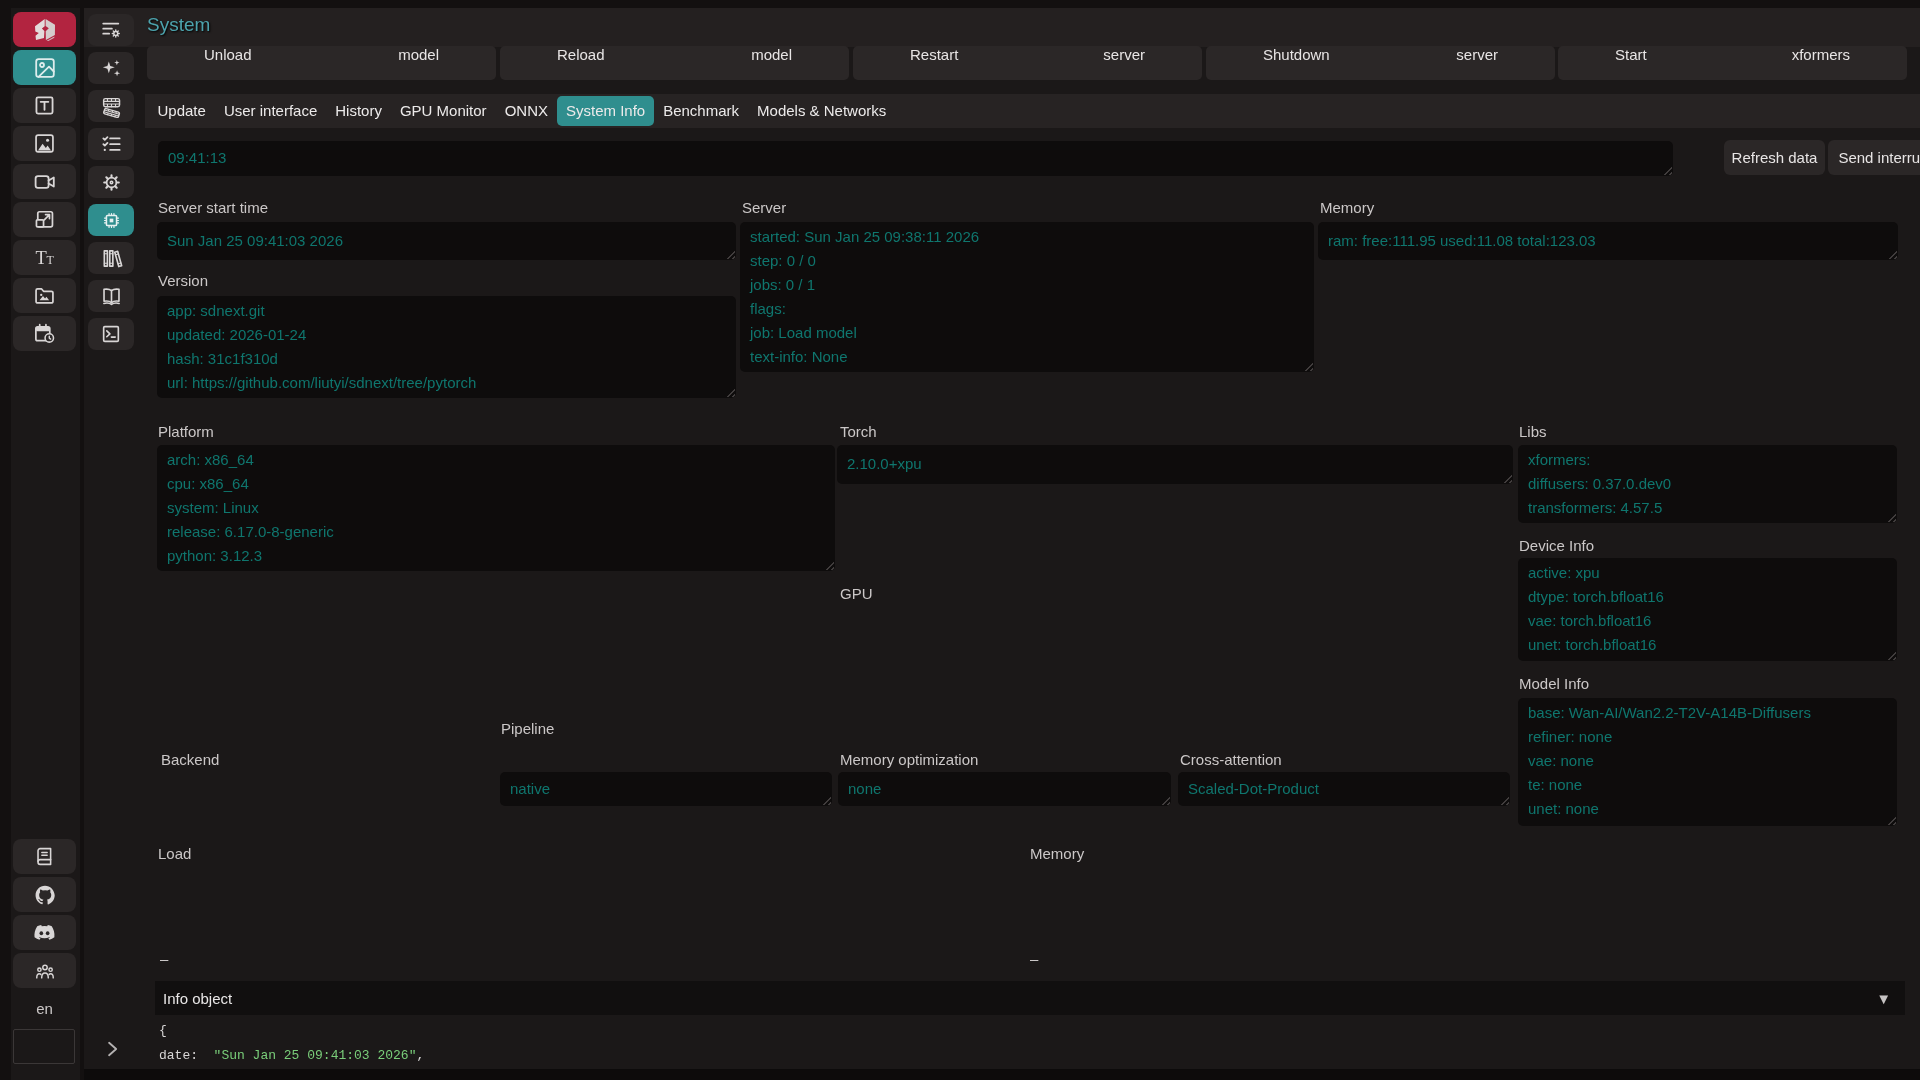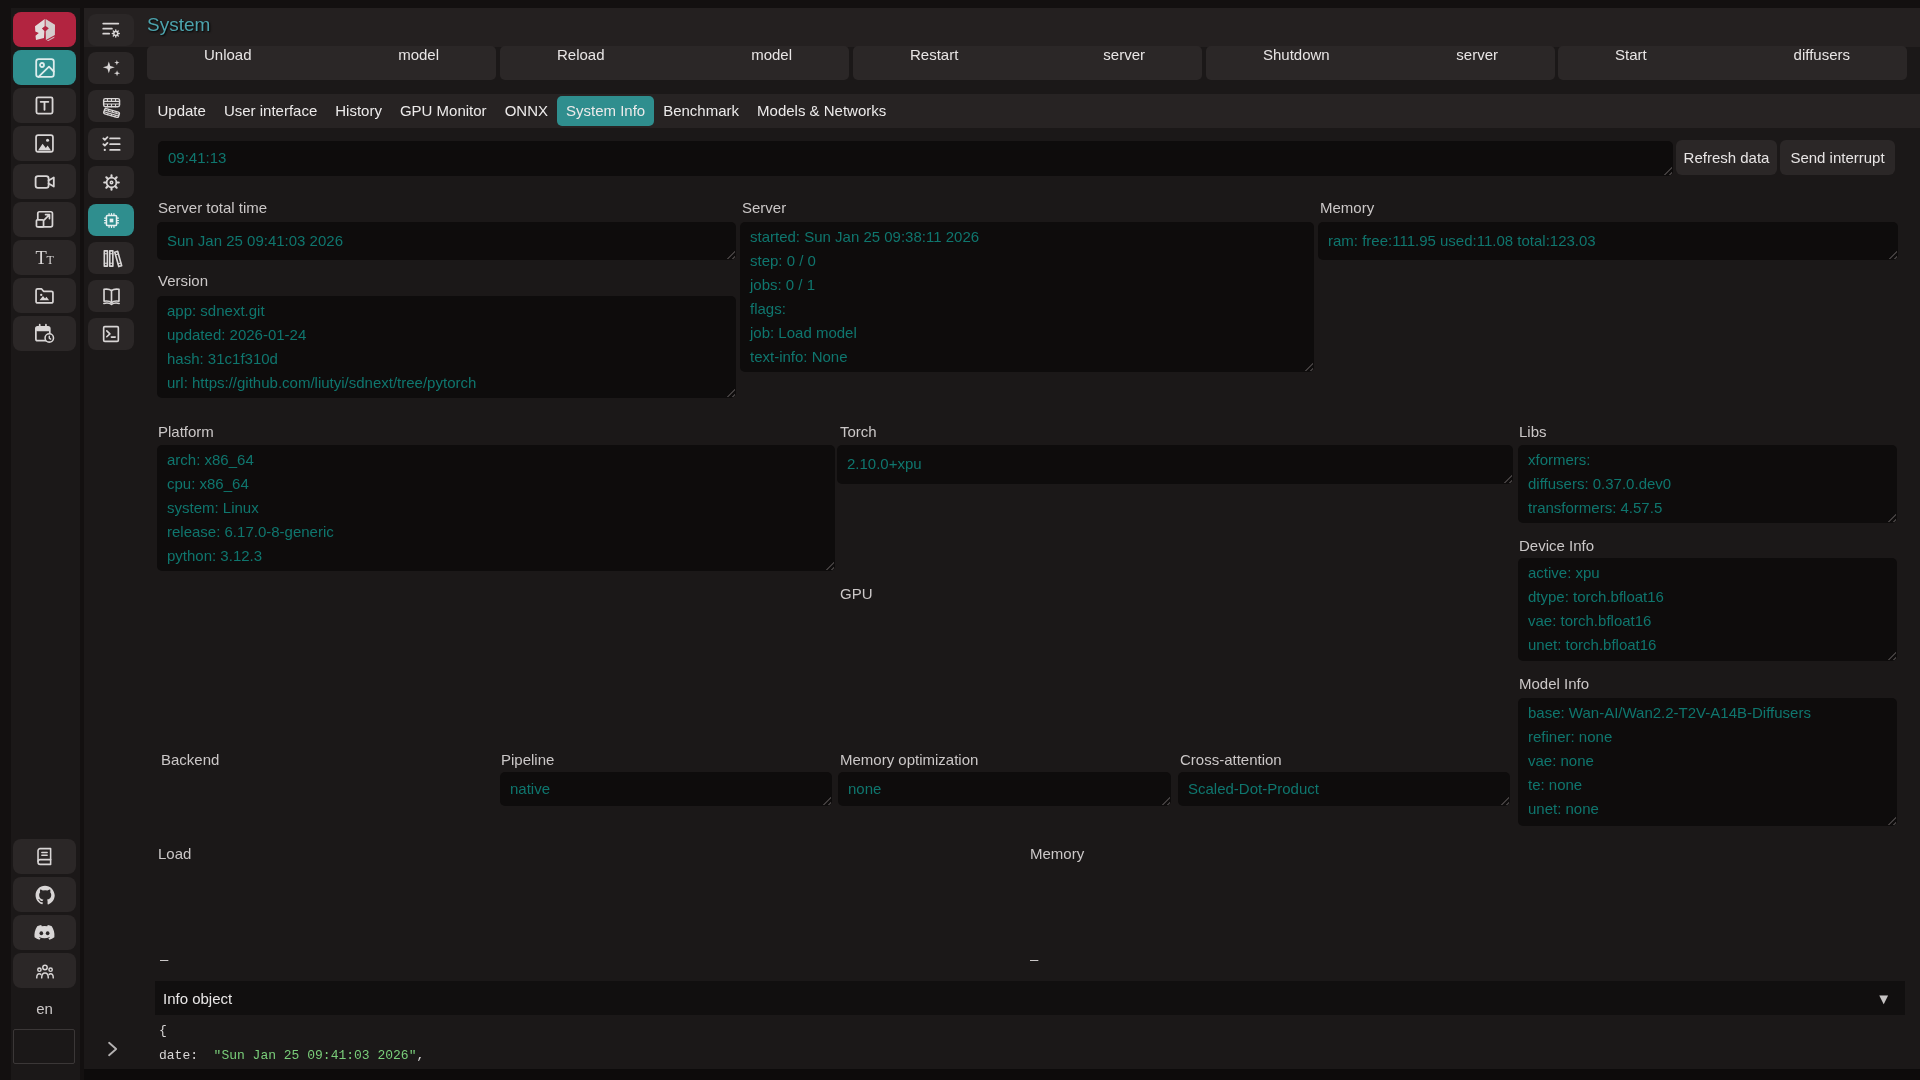--- a/index.html
+++ b/index.html
@@ -253,7 +253,7 @@
       </div>
     <div class="tbtn" style="left:1413px;">
         <span>Start</span>
-        <span>diffusers</span>
+        <span>xformers</span>
       </div>
     <div id="tabstrip">
       <span style="width:4px"></span>

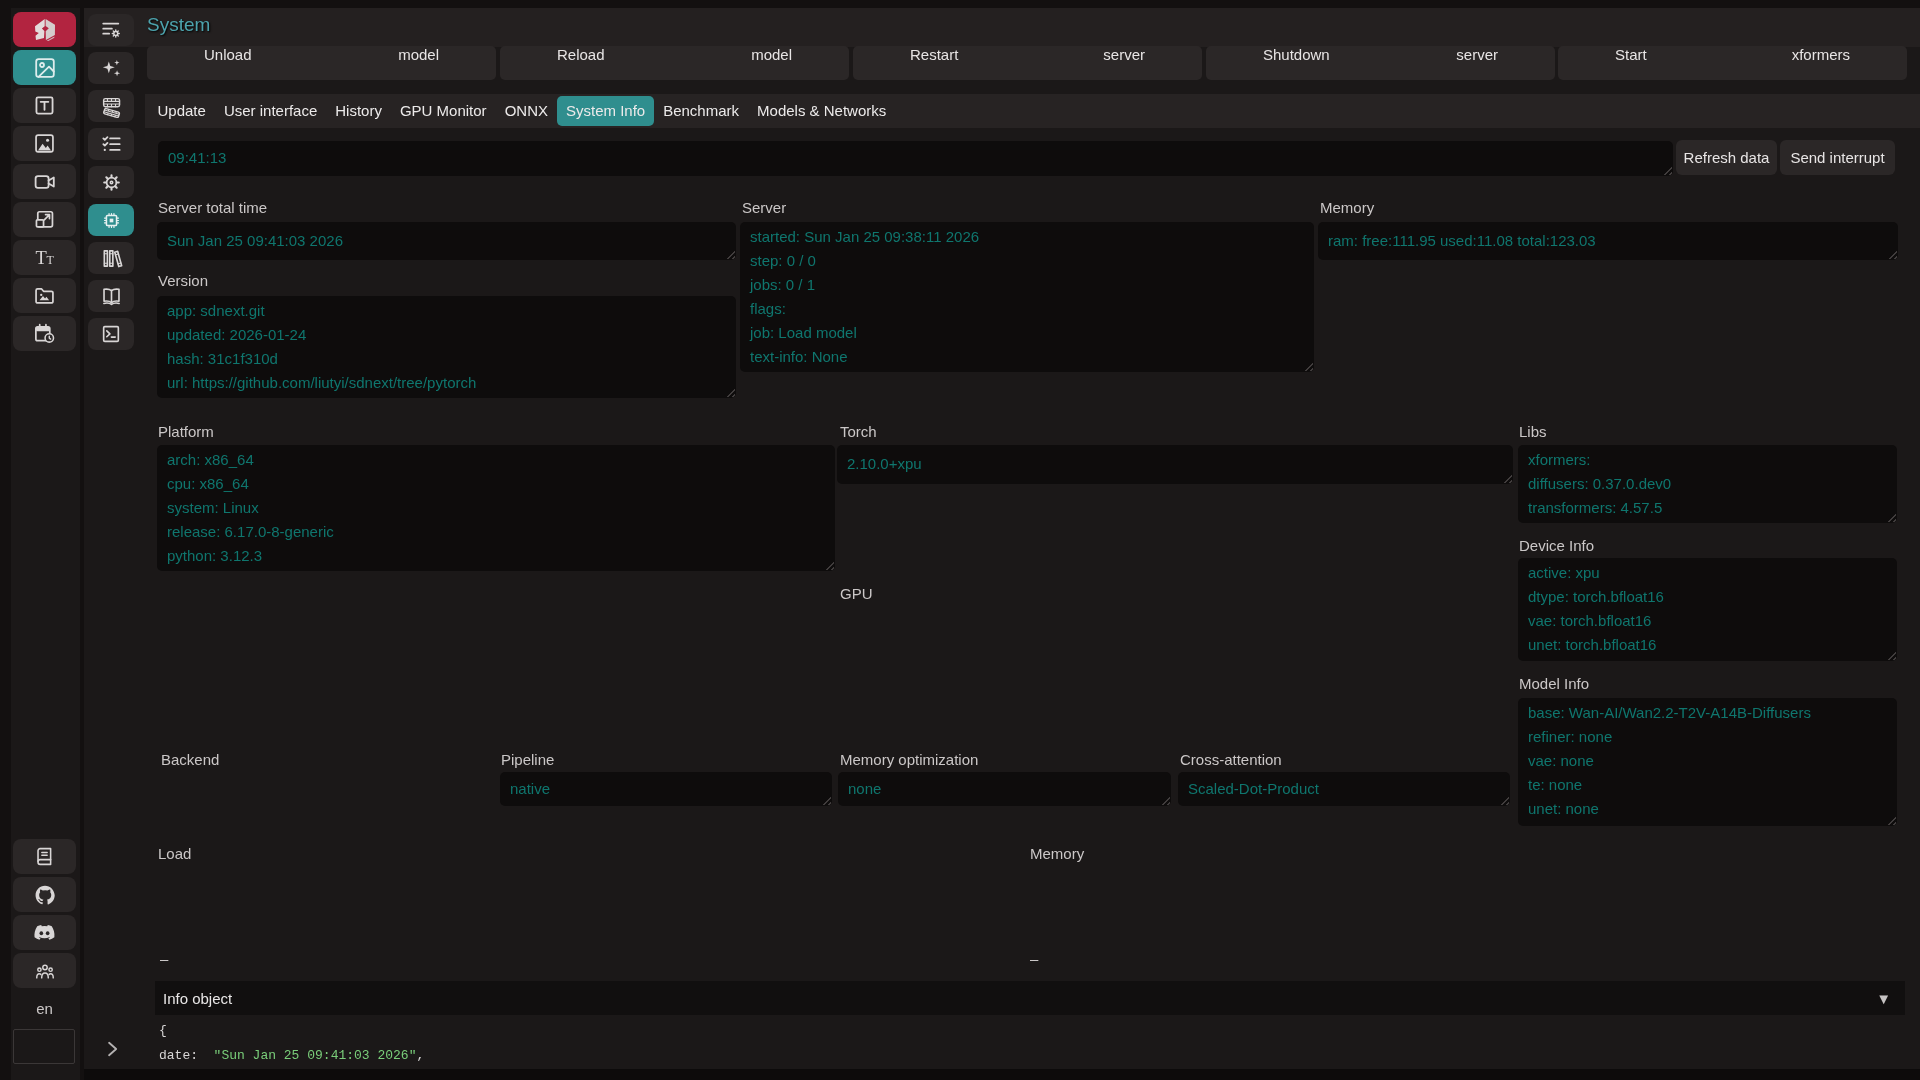--- a/index.html
+++ b/index.html
@@ -41,7 +41,7 @@
         clip-path: polygon(100% 0, 100% 100%, 0 100%); opacity:.7;}
   .lbl { position:absolute; color:#cbc7c7; font-size:15px; white-space:nowrap; }
   .btn { position:absolute; background:#2b2727; border-radius:6px; color:#e8e5e5;
-         font-size:15px; display:flex; align-items:center; justify-content:center; }
+         font-size:15px; display:flex; align-items:center; justify-content:center;margin-left:48px; }
   #infobar { position:absolute; left:10px; top:981px; width:1750px; height:34px; background:#110f0f;
              color:#e9e7e7; font-size:15px; display:flex; align-items:center; padding:0 12px 0 8px; }
   #infobar .arr { margin-left:auto; font-size:15px; color:#c6c3c3; margin-right:2px; }

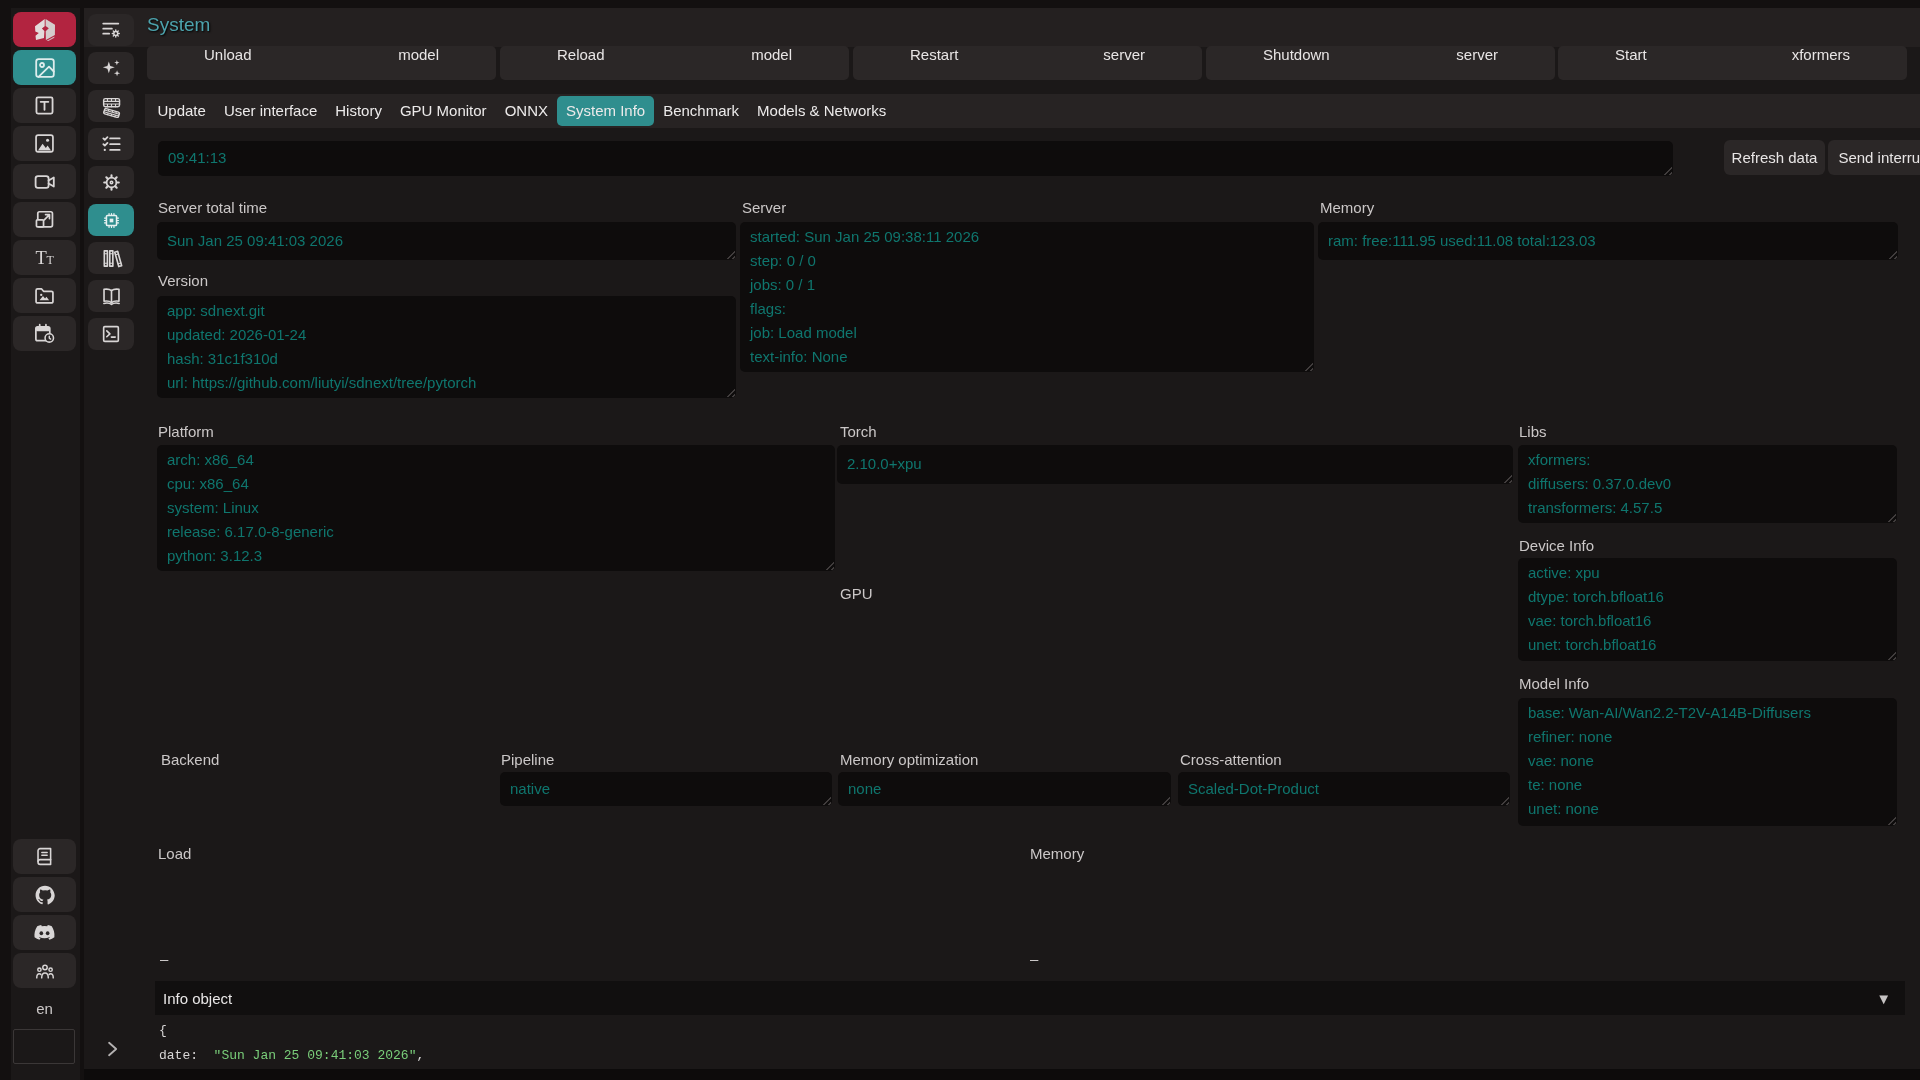--- a/index.html
+++ b/index.html
@@ -271,7 +271,7 @@
     <div class="btn" style="left:1531px; top:140px; width:101px; height:35px;">Refresh data</div>
     <div class="btn" style="left:1635px; top:140px; width:115px; height:35px;">Send interrupt</div>
 
-    <div class="lbl" style="left:13px; top:199px;">Server total time</div>
+    <div class="lbl" style="left:13px; top:199px;">Server start time</div>
     <div class="ta" style="left:12px; top:222px; width:579px; height:38px; padding-top:7px;">Sun Jan 25 09:41:03 2026<i class="rh"></i></div>
     <div class="lbl" style="left:597px; top:199px;">Server</div>
     <div class="ta" style="left:595px; top:222px; width:574px; height:150px;">started: Sun Jan 25 09:38:11 2026

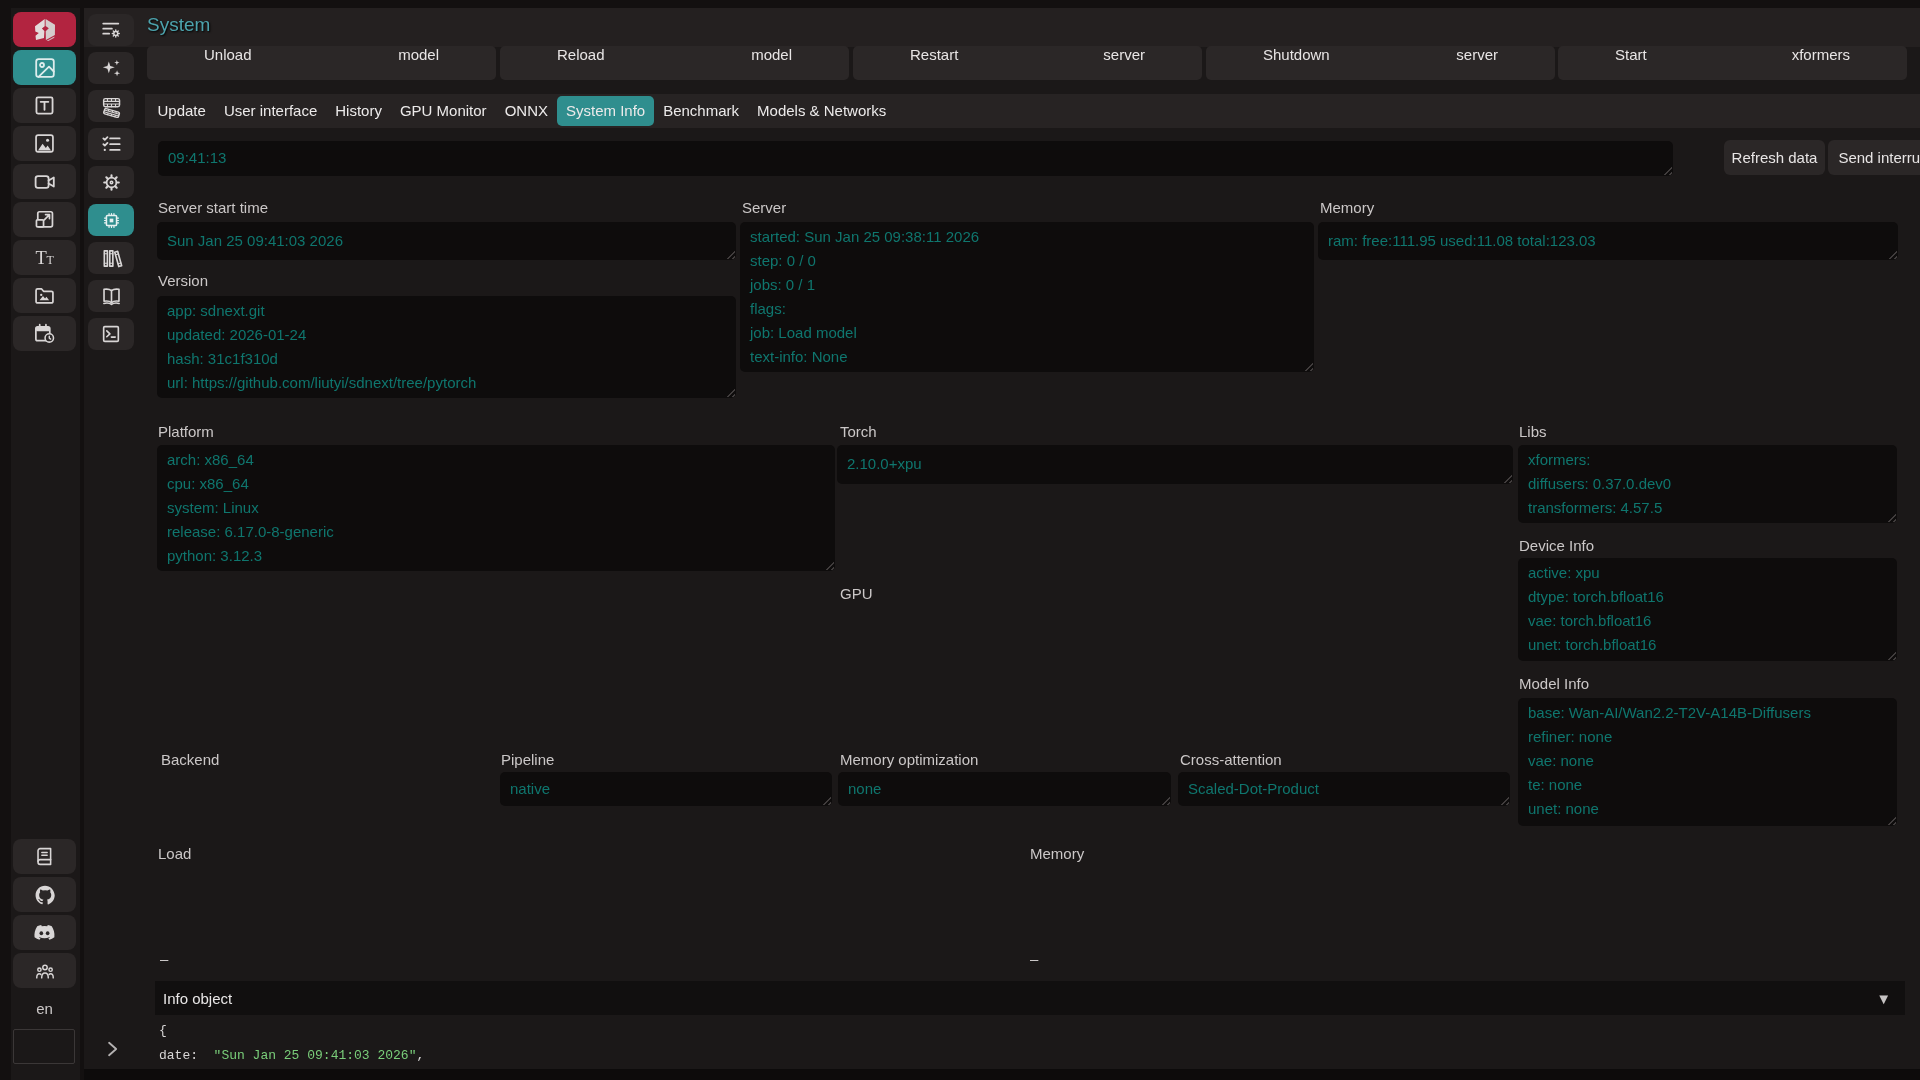--- a/index.html
+++ b/index.html
@@ -314,7 +314,7 @@
 unet: none<i class="rh"></i></div>
 
     <div class="lbl" style="left:16px; top:751px;">Backend</div>
-    <div class="lbl" style="left:356px; top:751px;">Pipeline</div>
+    <div class="lbl" style="left:356px; top:720px;">Pipeline</div>
     <div class="ta" style="left:355px; top:772px; width:332px; height:34px; padding-top:5px;">native<i class="rh"></i></div>
     <div class="lbl" style="left:695px; top:751px;">Memory optimization</div>
     <div class="ta" style="left:693px; top:772px; width:333px; height:34px; padding-top:5px;">none<i class="rh"></i></div>

